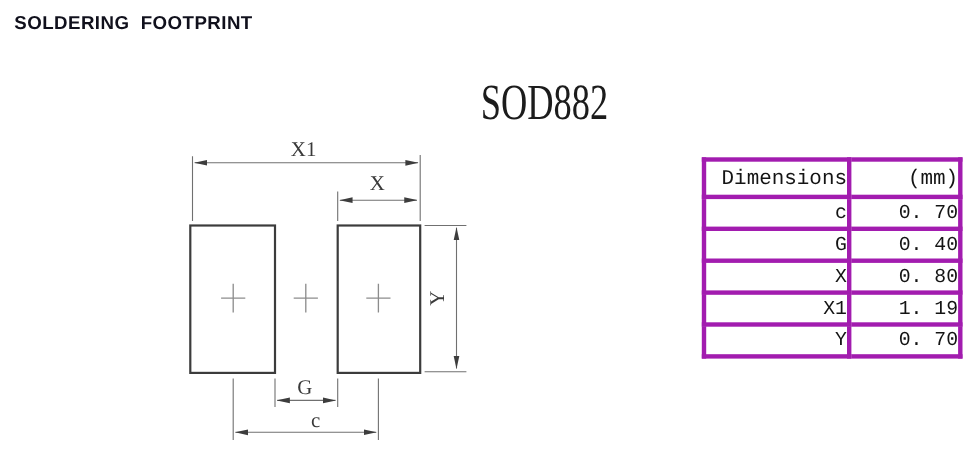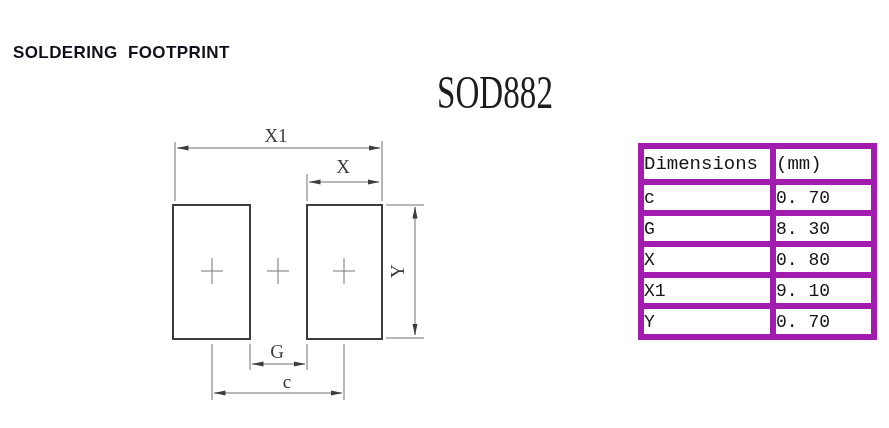--- a/index.html
+++ b/index.html
@@ -10,7 +10,7 @@
     position:absolute;left:13px;top:11px;
     font-family:"Liberation Sans",sans-serif;
     font-size:17px;font-weight:bold;color:#10101c;
-    letter-spacing:0.4px;white-space:pre;margin-top:32px;
+    letter-spacing:0.4px;white-space:pre;
   }
 
   .pkg-title{

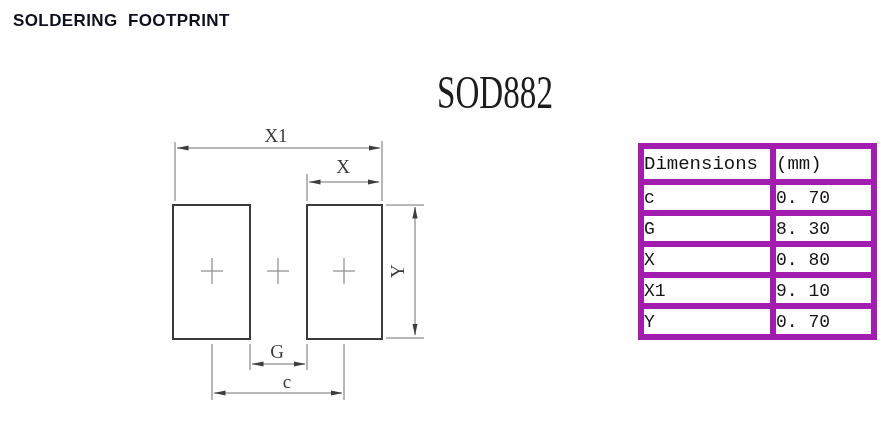--- a/index.html
+++ b/index.html
@@ -34,8 +34,8 @@
     color:#141414;
   }
   .dim-table td,.dim-table th{
-    border:6px solid #a21caf;
-    text-align:left;vertical-align:middle;
+    border:4px solid #a21caf;
+    text-align:right;vertical-align:middle;
     padding:0;font-weight:normal;white-space:pre;
   }
   .dim-table col.c1{width:132px;}

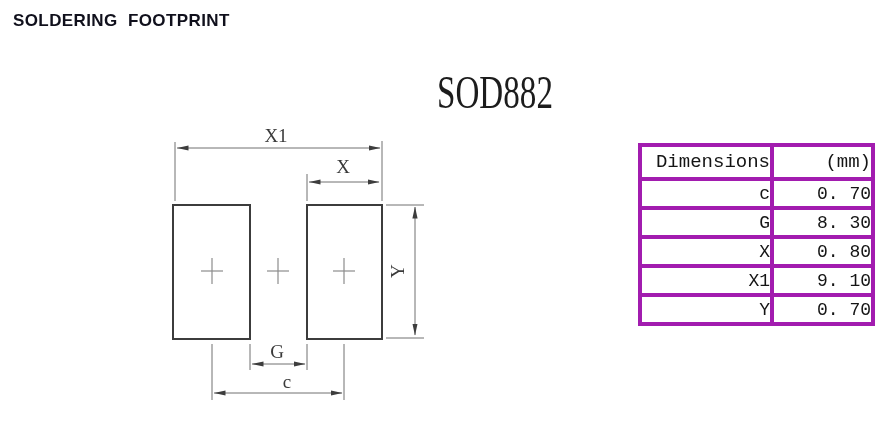--- a/index.html
+++ b/index.html
@@ -122,7 +122,7 @@
     </tr>
     <tr class="row">
       <td>G</td>
-      <td>8. 30</td>
+      <td>0. 40</td>
     </tr>
     <tr class="row">
       <td>X</td>

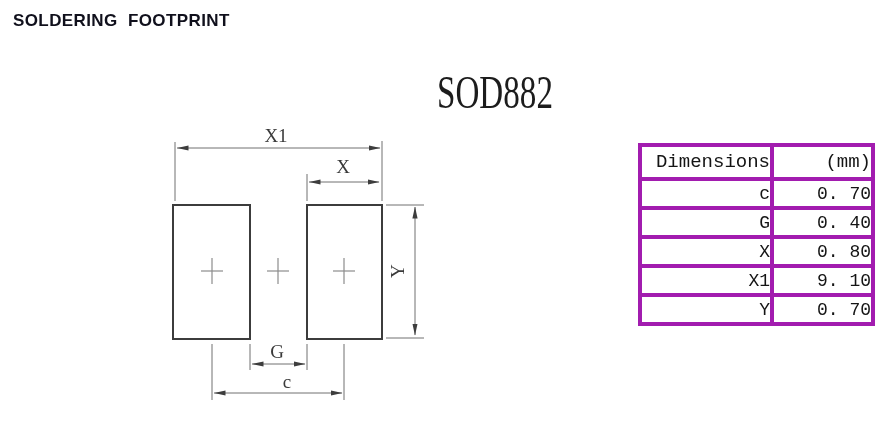--- a/index.html
+++ b/index.html
@@ -130,7 +130,7 @@
     </tr>
     <tr class="row">
       <td>X1</td>
-      <td>9. 10</td>
+      <td>1. 19</td>
     </tr>
     <tr class="row">
       <td>Y</td>

